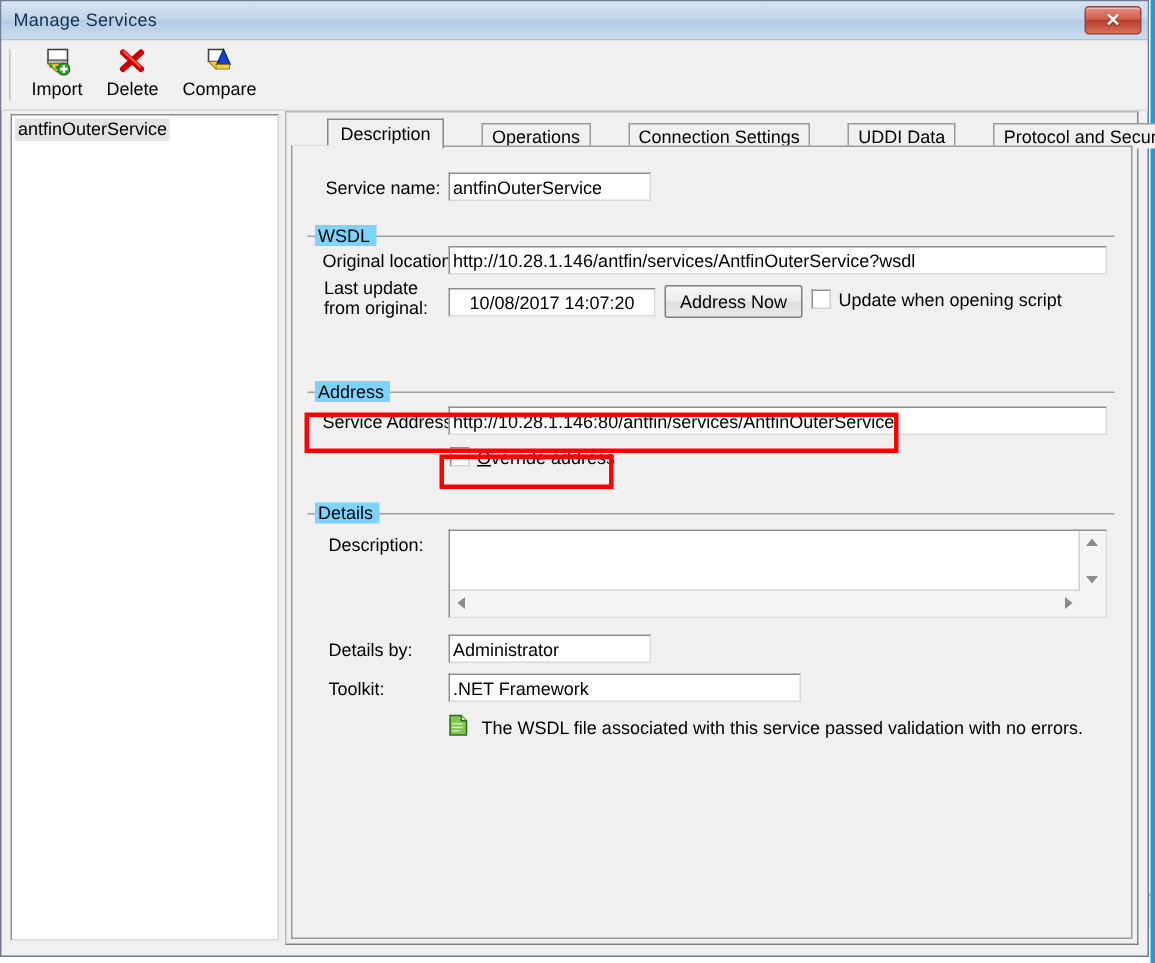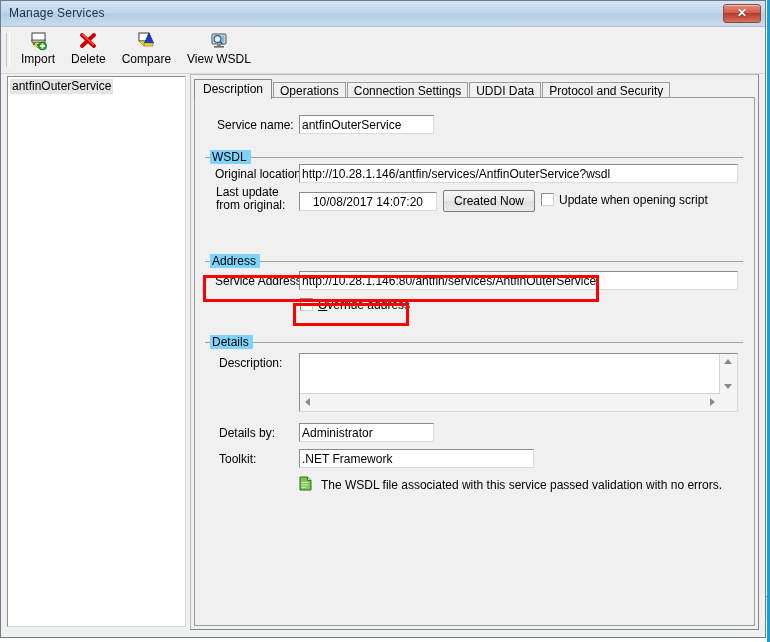--- a/index.html
+++ b/index.html
@@ -487,19 +487,6 @@
           <div class="tb-label">Compare</div>
         </div>
 
-        <div class="tb-btn">
-          <div class="tb-icon">
-            <svg width="22" height="20" viewBox="0 0 22 20">
-              <rect x="4" y="3" width="14" height="10" rx="1" fill="#dfe9f2" stroke="#4a4a4a" stroke-width="1"></rect>
-              <rect x="5.5" y="4.5" width="11" height="7" fill="#8fb6d8"></rect>
-              <rect x="9" y="13" width="4" height="2" fill="#8a8a8a"></rect>
-              <rect x="6" y="15" width="10" height="1.6" fill="#6a6a6a"></rect>
-              <circle cx="9.5" cy="8" r="3.4" fill="#eaf4fb" stroke="#2a5f8f" stroke-width="1.1"></circle>
-              <line x1="11.8" y1="10.4" x2="14.5" y2="13" stroke="#2a5f8f" stroke-width="1.6"></line>
-            </svg>
-          </div>
-          <div class="tb-label">View WSDL</div>
-        </div>
 
       </div>
     </div>

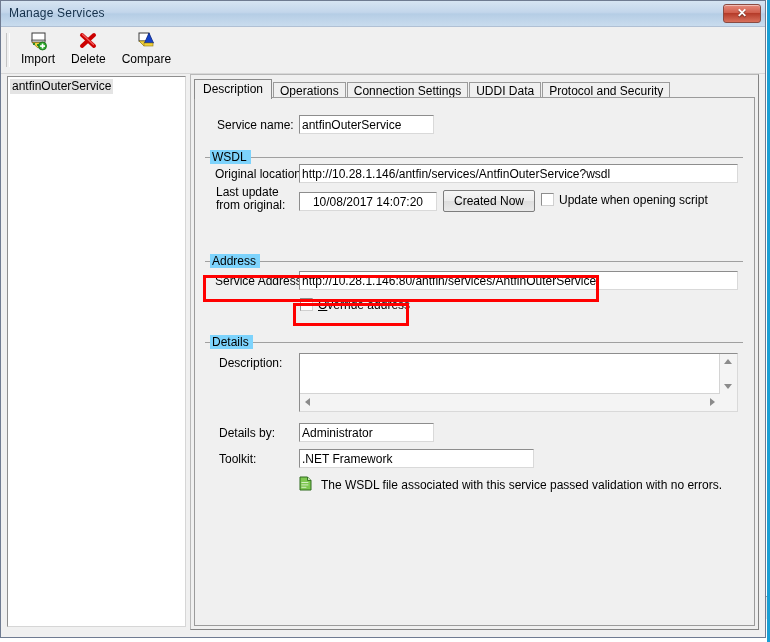--- a/index.html
+++ b/index.html
@@ -215,6 +215,7 @@
     cursor: default;
     margin-right: 1px;
     white-space: nowrap;
+    margin-left: 24px;
   }
   .tab.active {
     height: 20px;

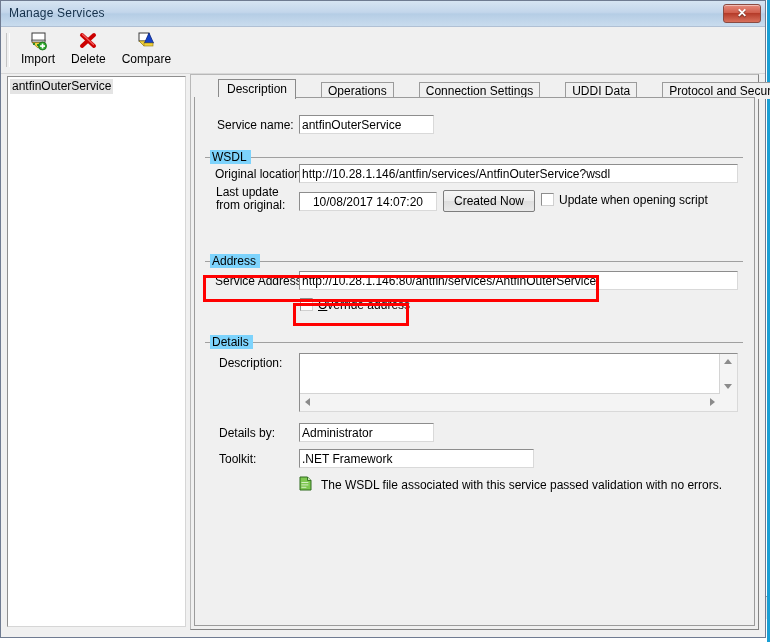--- a/index.html
+++ b/index.html
@@ -530,7 +530,7 @@
             <div class="lbl">from original:</div>
           </div>
           <div class="field" style="position:absolute; left:104px; top:94px; width:138px;text-align:center;">10/08/2017 14:07:20</div>
-          <div class="btn" style="position:absolute; left:248px; top:92px; width:92px; height:22px; line-height:20px;">Created Now</div>
+          <div class="btn" style="position:absolute; left:248px; top:92px; width:92px; height:22px; line-height:20px;">Address Now</div>
           <div class="row" style="left:346px; top:95px;">
             <span class="chk-box"></span><span class="chk-lbl">Update when opening script</span>
           </div>

